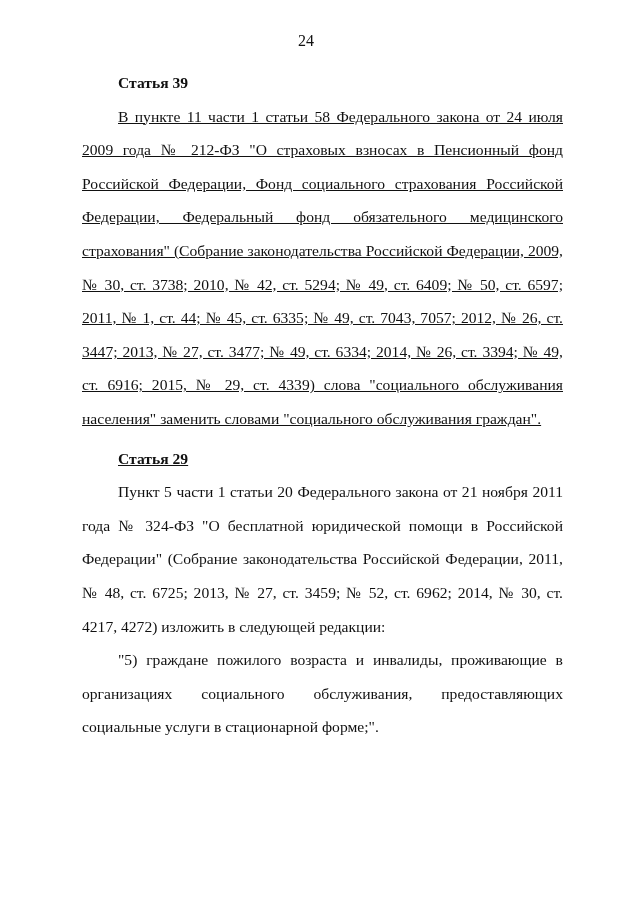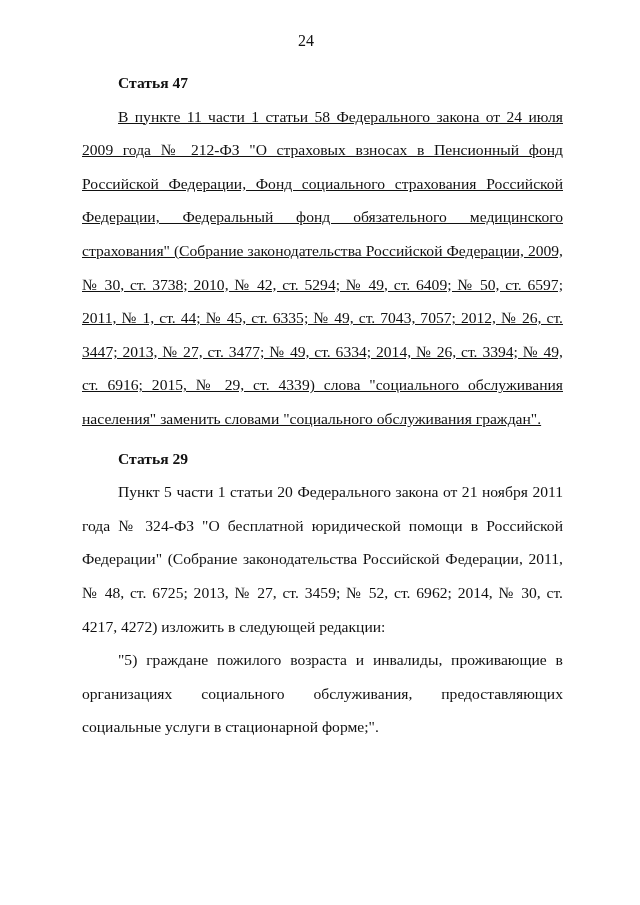--- a/index.html
+++ b/index.html
@@ -54,7 +54,7 @@
 
 <div class="content">
   <section>
-    <p class="heading">Статья 47</p>
+    <p class="heading">Статья 39</p>
     <p class="para gap-after">В пункте 11 части 1 статьи 58 Федерального закона от 24 июля 2009 года  № 212-ФЗ "О страховых взносах в Пенсионный фонд Российской Федерации, Фонд социального страхования Российской Федерации, Федеральный фонд обязательного медицинского страхования" (Собрание законодательства Российской Федерации, 2009, № 30,  ст. 3738; 2010, № 42, ст. 5294; № 49, ст. 6409; № 50, ст. 6597;  2011,  № 1,  ст. 44;  №  45, ст.  6335;  № 49,  ст. 7043, 7057;  2012,  № 26, ст. 3447; 2013, № 27, ст. 3477; № 49, ст. 6334; 2014, № 26, ст. 3394; № 49, ст. 6916; 2015, № 29, ст. 4339) слова "социального обслуживания населения" заменить словами "социального обслуживания граждан".</p>
   </section>
   <section>

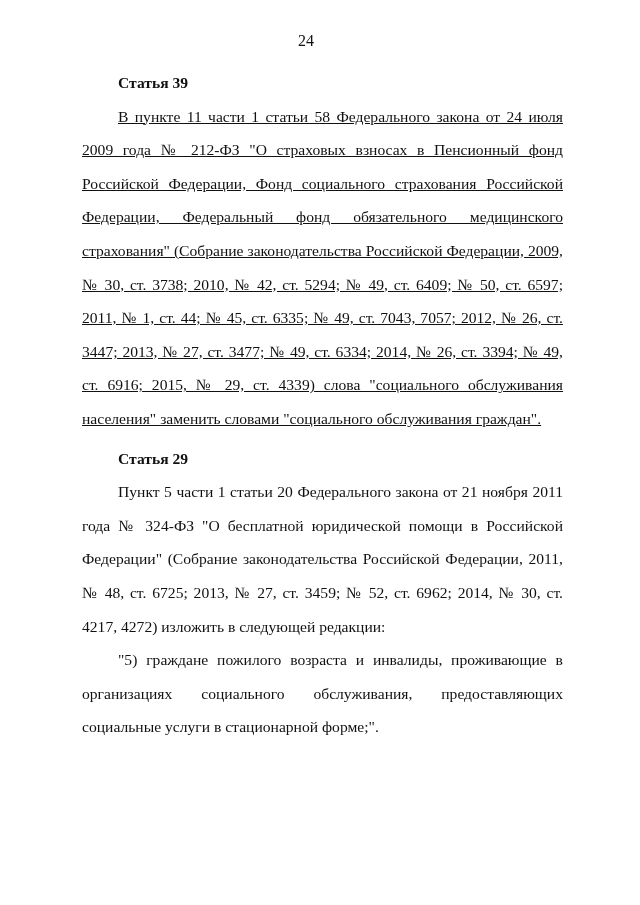--- a/index.html
+++ b/index.html
@@ -44,7 +44,7 @@
       text-indent: 36px;
     }
     .para.gap-after { margin-bottom: 6px; text-decoration: underline; }
-    .heading.h29 { margin-top: 0; }
+    .heading.h29 { margin-top: 0; text-decoration: underline; }
     .para.quote { margin-top: 0; }
   </style>
 </head>

